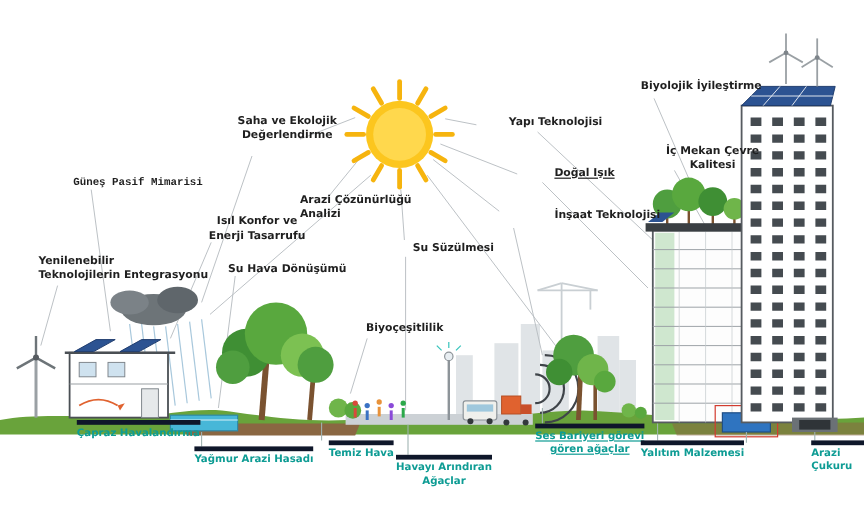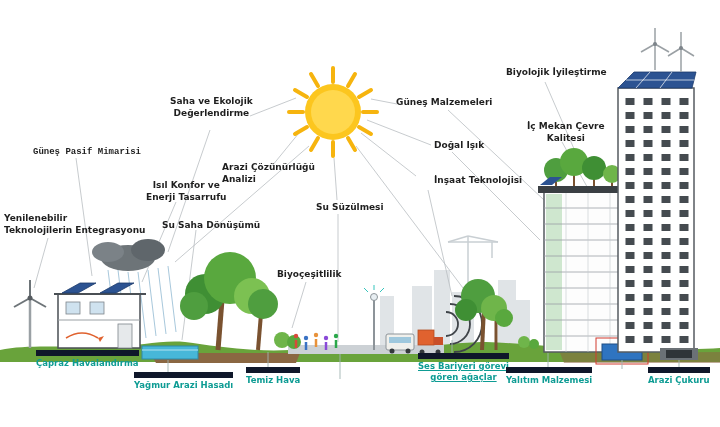--- a/index.html
+++ b/index.html
@@ -6,7 +6,7 @@
   html,body { background:#ffffff; font-family:"DejaVu Sans","Liberation Sans",sans-serif; }
   .canvas { position:relative; width:720px; height:427px; background:#fff; overflow:hidden; }
   .scene  { position:absolute; left:0; top:0; width:720px; height:427px; }
-  .lbl { position:absolute; white-space:pre-line; line-height:1.3; }
+  .lbl { position:absolute; white-space:pre-line; line-height:1.3;margin-left:28px; }
   .lbl.black { color:var(--black_label,#1f1f1f); font-size:9px; font-weight:bold; }
   .lbl.teal  { color:var(--teal_label,#0e9c94); font-size:8.5px; font-weight:bold; }
   .lbl.rule  { border-top:6px solid #0f172a; padding-top:2px; }

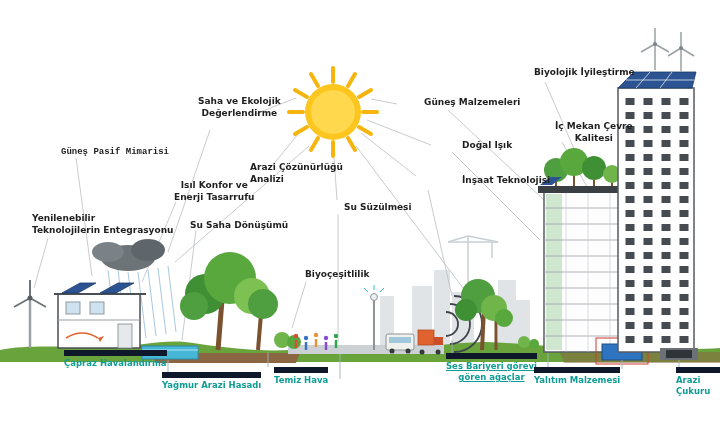--- a/index.html
+++ b/index.html
@@ -295,7 +295,7 @@
 Analizi</div>
   <div class="lbl black" style="left:316px; top:202px;">Su Süzülmesi</div>
   <div class="lbl black" style="left:277px; top:269px;">Biyoçeşitlilik</div>
-  <div class="lbl black" style="left:396px; top:97px;">Güneş Malzemeleri</div>
+  <div class="lbl black" style="left:396px; top:97px;">Yapı Teknolojisi</div>
   <div class="lbl black" style="left:434px; top:140px;">Doğal Işık</div>
   <div class="lbl black" style="left:402px; top:175px;padding-left:32px;">İnşaat Teknolojisi</div>
   <div class="lbl black" style="left:506px; top:67px;">Biyolojik İyileştirme</div>

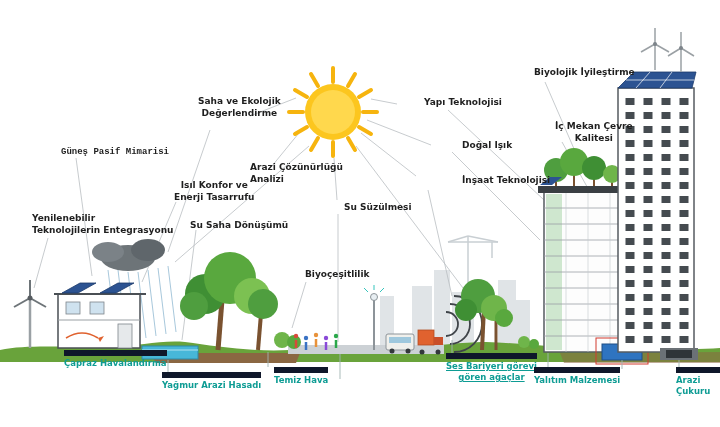--- a/index.html
+++ b/index.html
@@ -296,7 +296,7 @@
   <div class="lbl black" style="left:316px; top:202px;">Su Süzülmesi</div>
   <div class="lbl black" style="left:277px; top:269px;">Biyoçeşitlilik</div>
   <div class="lbl black" style="left:396px; top:97px;">Yapı Teknolojisi</div>
-  <div class="lbl black" style="left:434px; top:140px;">Doğal Işık</div>
+  <div class="lbl black" style="left:434px; top:140px;text-decoration:underline;">Doğal Işık</div>
   <div class="lbl black" style="left:402px; top:175px;padding-left:32px;">İnşaat Teknolojisi</div>
   <div class="lbl black" style="left:506px; top:67px;">Biyolojik İyileştirme</div>
   <div class="lbl black center" style="left:527px; top:121px;">İç Mekan Çevre

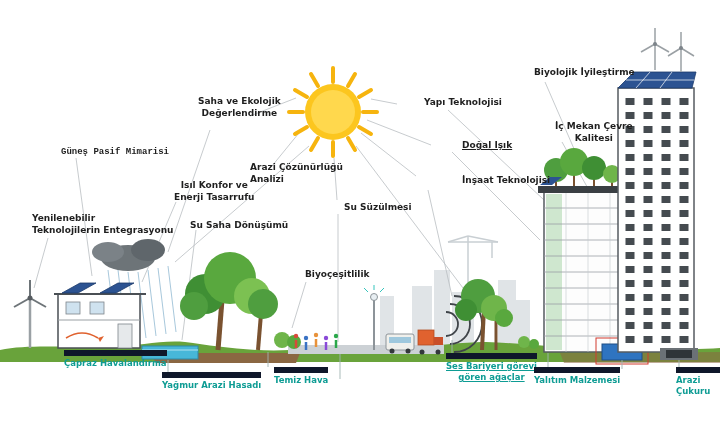--- a/index.html
+++ b/index.html
@@ -288,7 +288,7 @@
 Teknolojilerin Entegrasyonu</div>
   <div class="lbl black center" style="left:146px; top:180px;">Isıl Konfor ve
 Enerji Tasarrufu</div>
-  <div class="lbl black" style="left:162px; top:220px;">Su Saha Dönüşümü</div>
+  <div class="lbl black" style="left:162px; top:220px;">Su Hava Dönüşümü</div>
   <div class="lbl black center" style="left:170px; top:96px;">Saha ve Ekolojik
 Değerlendirme</div>
   <div class="lbl black" style="left:222px; top:162px;">Arazi Çözünürlüğü

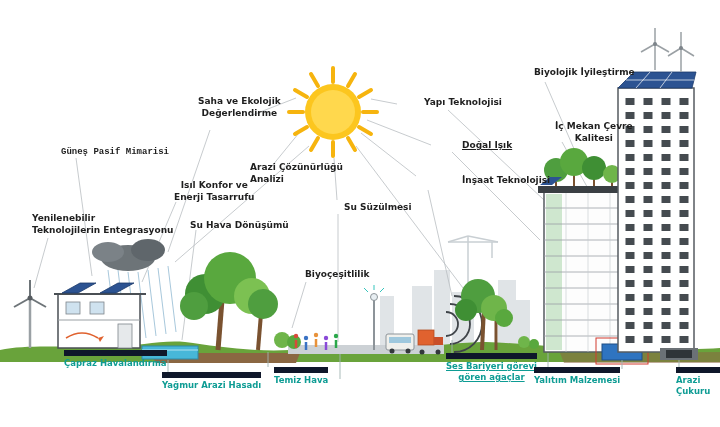--- a/index.html
+++ b/index.html
@@ -9,7 +9,7 @@
   .lbl { position:absolute; white-space:pre-line; line-height:1.3;margin-left:28px; }
   .lbl.black { color:var(--black_label,#1f1f1f); font-size:9px; font-weight:bold; }
   .lbl.teal  { color:var(--teal_label,#0e9c94); font-size:8.5px; font-weight:bold; }
-  .lbl.rule  { border-top:6px solid #0f172a; padding-top:2px; }
+  .lbl.rule  { border-top:4px solid #0f172a; padding-top:2px; }
   .center { text-align:center; }
 </style>
 </head>

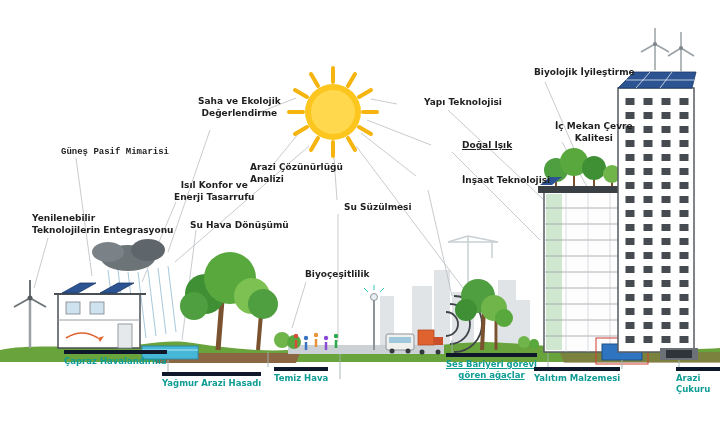--- a/index.html
+++ b/index.html
@@ -305,6 +305,8 @@
   <div class="lbl teal rule" style="left:36px; top:350px;">Çapraz Havalandırma</div>
   <div class="lbl teal rule" style="left:134px; top:372px;">Yağmur Arazi Hasadı</div>
   <div class="lbl teal rule" style="left:246px; top:367px;">Temiz Hava</div>
+  <div class="lbl teal rule center" style="left:302px; top:379px;">Havayı Arındıran
+Ağaçlar</div>
   <div class="lbl teal rule center" style="left:418px; top:353px;text-decoration:underline;">Ses Bariyeri görevi
 gören ağaçlar</div>
   <div class="lbl teal rule" style="left:506px; top:367px;">Yalıtım Malzemesi</div>

